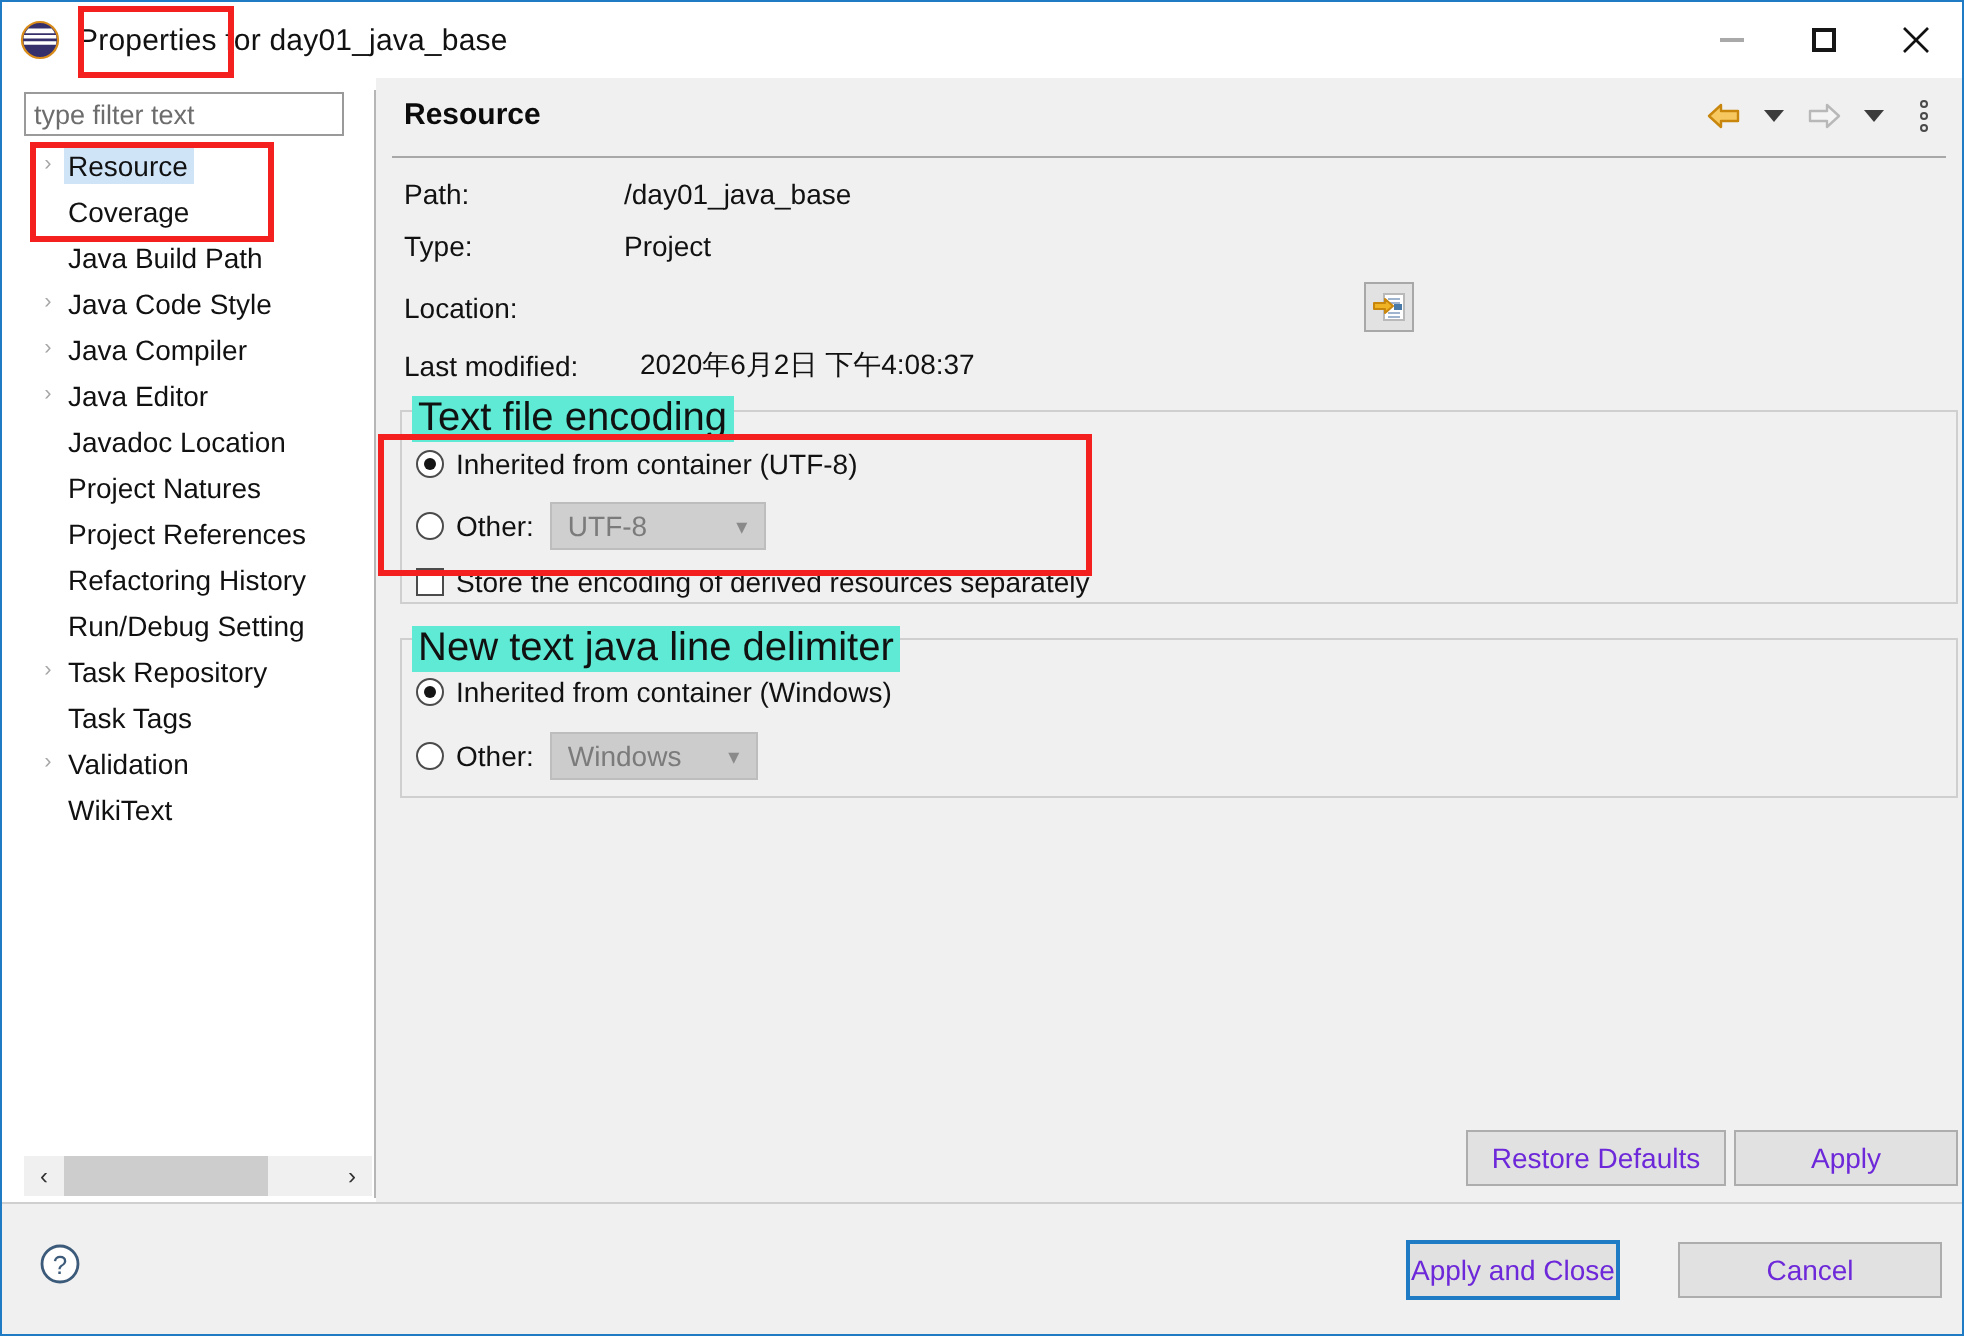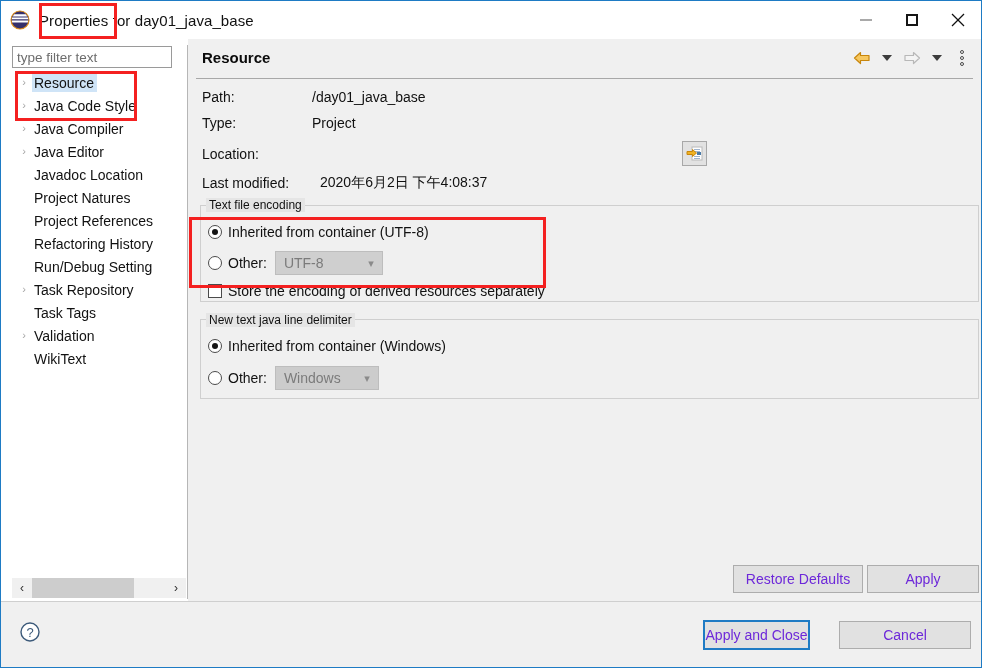--- a/index.html
+++ b/index.html
@@ -377,6 +377,10 @@
       <span class="tree-label">Resource</span>
     </div>
     <div class="tree-item">
+      <span class="tree-arrow"></span>
+      <span class="tree-label">Coverage</span>
+    </div>
+    <div class="tree-item">
       <span class="tree-arrow">›</span>
       <span class="tree-label">Java Code Style</span>
     </div>

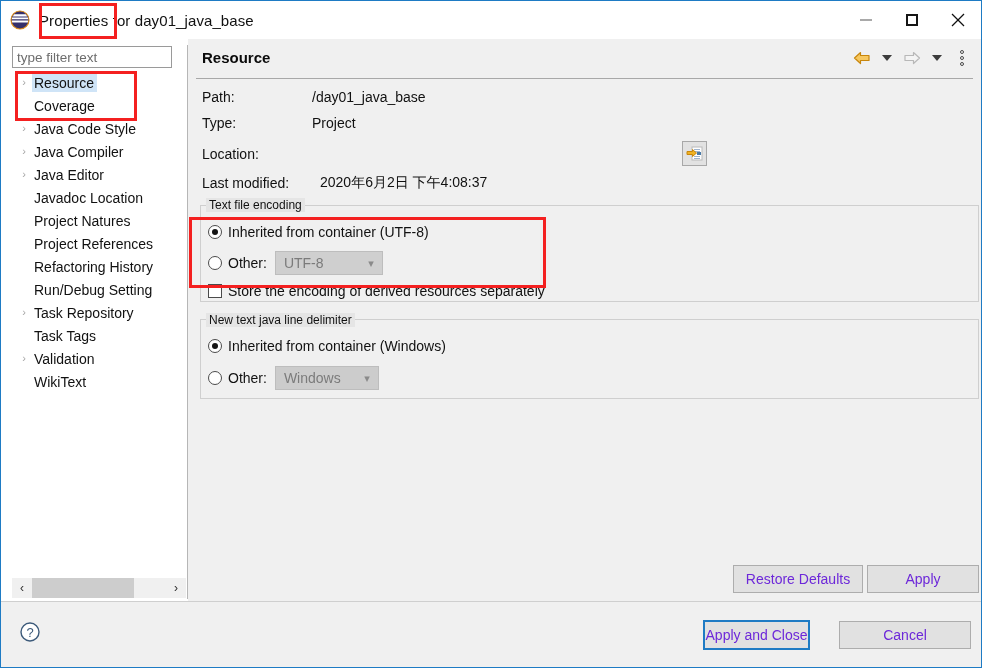--- a/index.html
+++ b/index.html
@@ -381,6 +381,10 @@
       <span class="tree-label">Coverage</span>
     </div>
     <div class="tree-item">
+      <span class="tree-arrow"></span>
+      <span class="tree-label">Java Build Path</span>
+    </div>
+    <div class="tree-item">
       <span class="tree-arrow">›</span>
       <span class="tree-label">Java Code Style</span>
     </div>

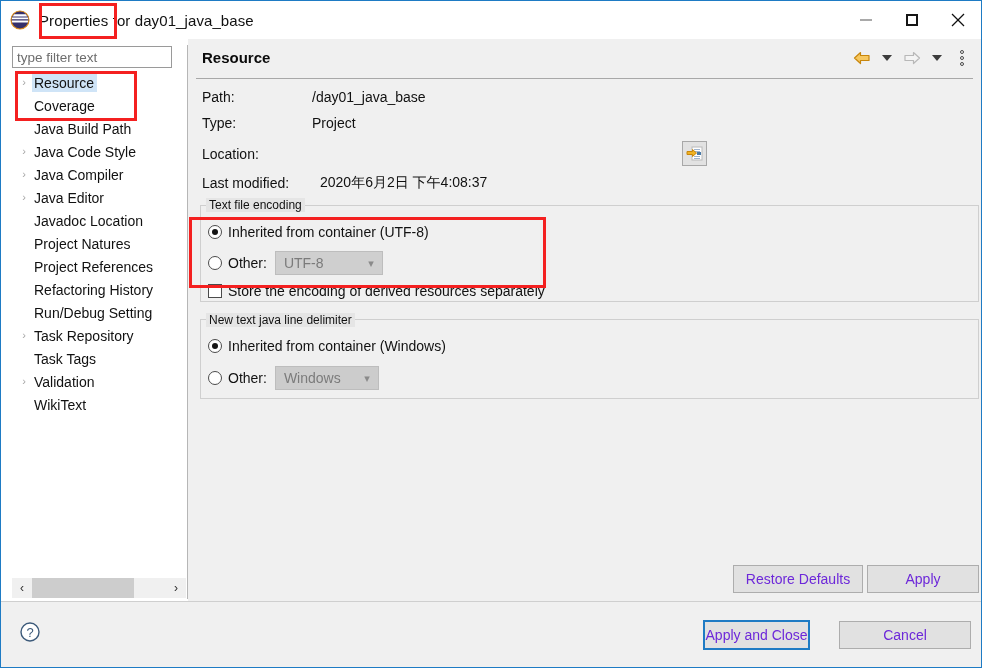--- a/index.html
+++ b/index.html
@@ -225,9 +225,9 @@
   }
   .group-legend {
     position: absolute;
-    font-size: 12px;
+    font-size: 20px;
     color: #111;
-    background: #e5e5e5;
+    background: #5eead4;
     padding: 0 3px;
     white-space: nowrap;
   }

